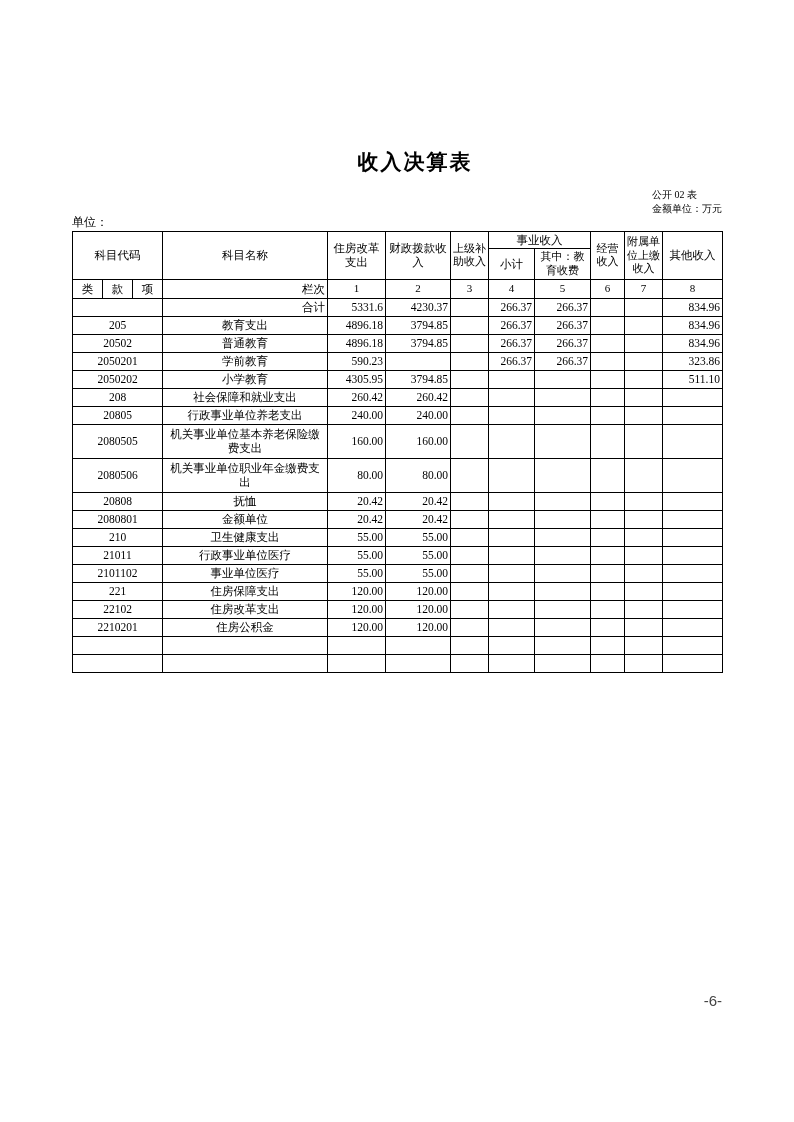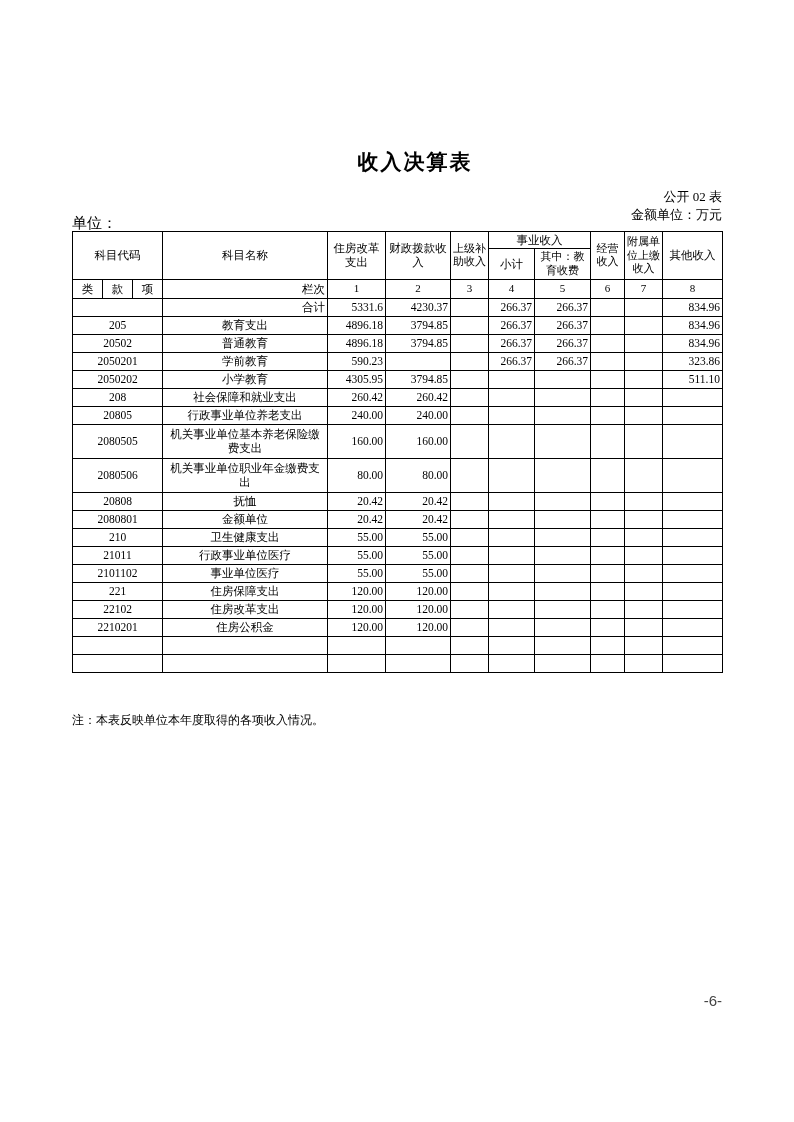--- a/index.html
+++ b/index.html
@@ -34,8 +34,7 @@
     position: absolute;
     right: 72px;
     top: 188px;
-    text-align: right;
-    font-size: 13px;
+    font-size: 10px;
     line-height: 1.35;
     font-family: "Liberation Serif", serif;
   }

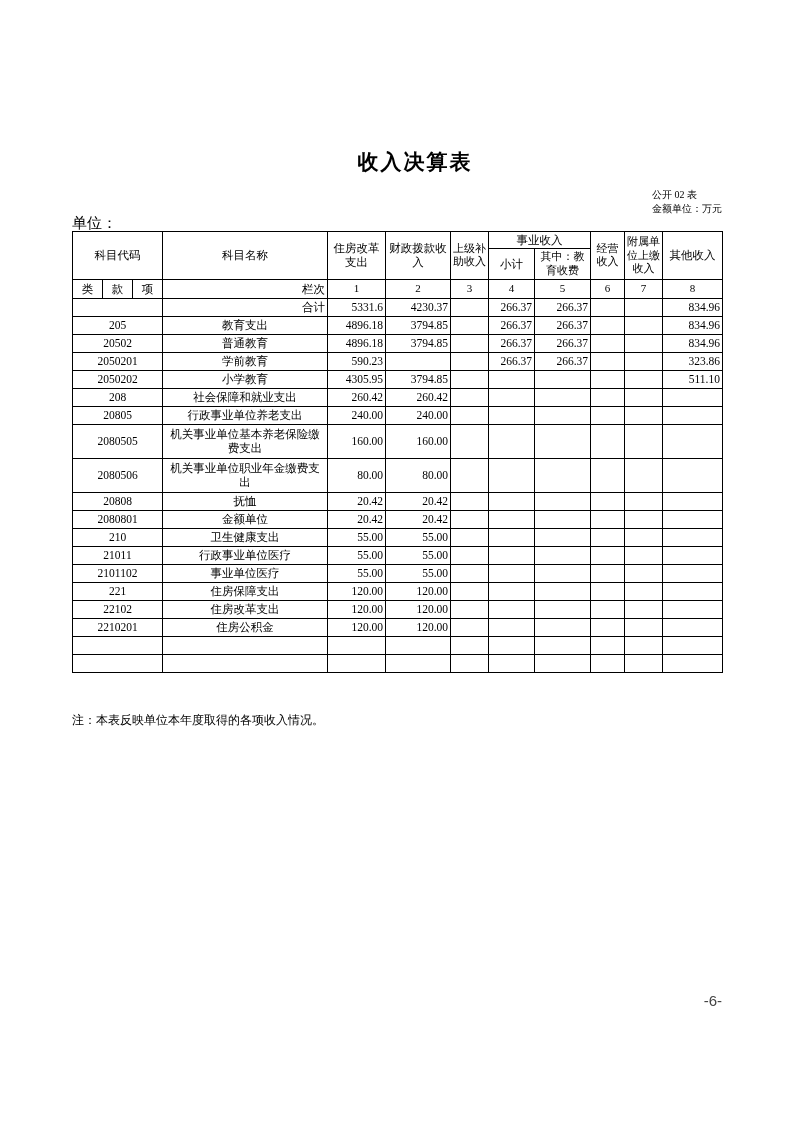--- a/index.html
+++ b/index.html
@@ -42,7 +42,7 @@
     position: absolute;
     left: 72px;
     top: 214px;
-    font-size: 15px;
+    font-size: 12px;
     text-align: right;
   }
   table.main {

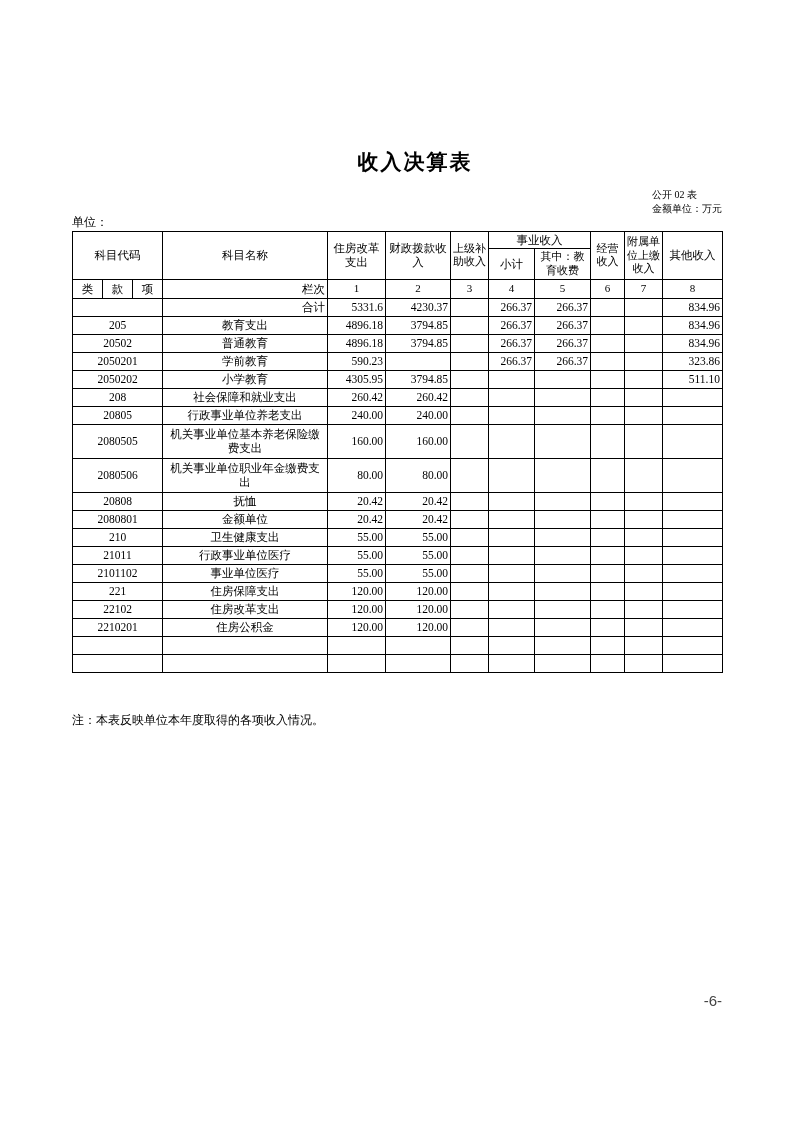--- a/index.html
+++ b/index.html
@@ -411,7 +411,6 @@
       </tbody>
   </table>
 
-  <div class="note">注：本表反映单位本年度取得的各项收入情况。</div>
 
   <div class="pagenum">-6-</div>
 

